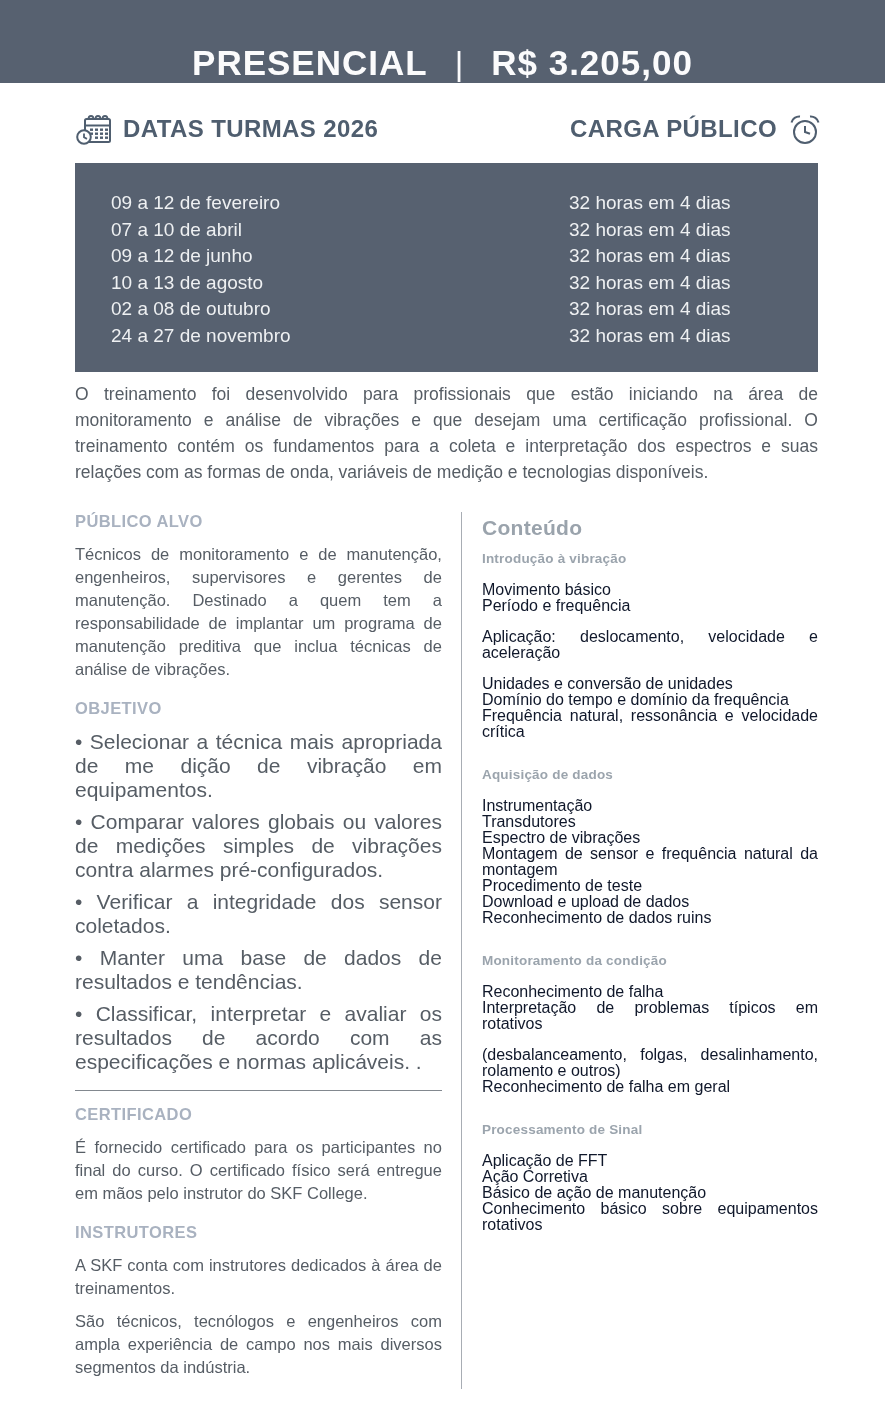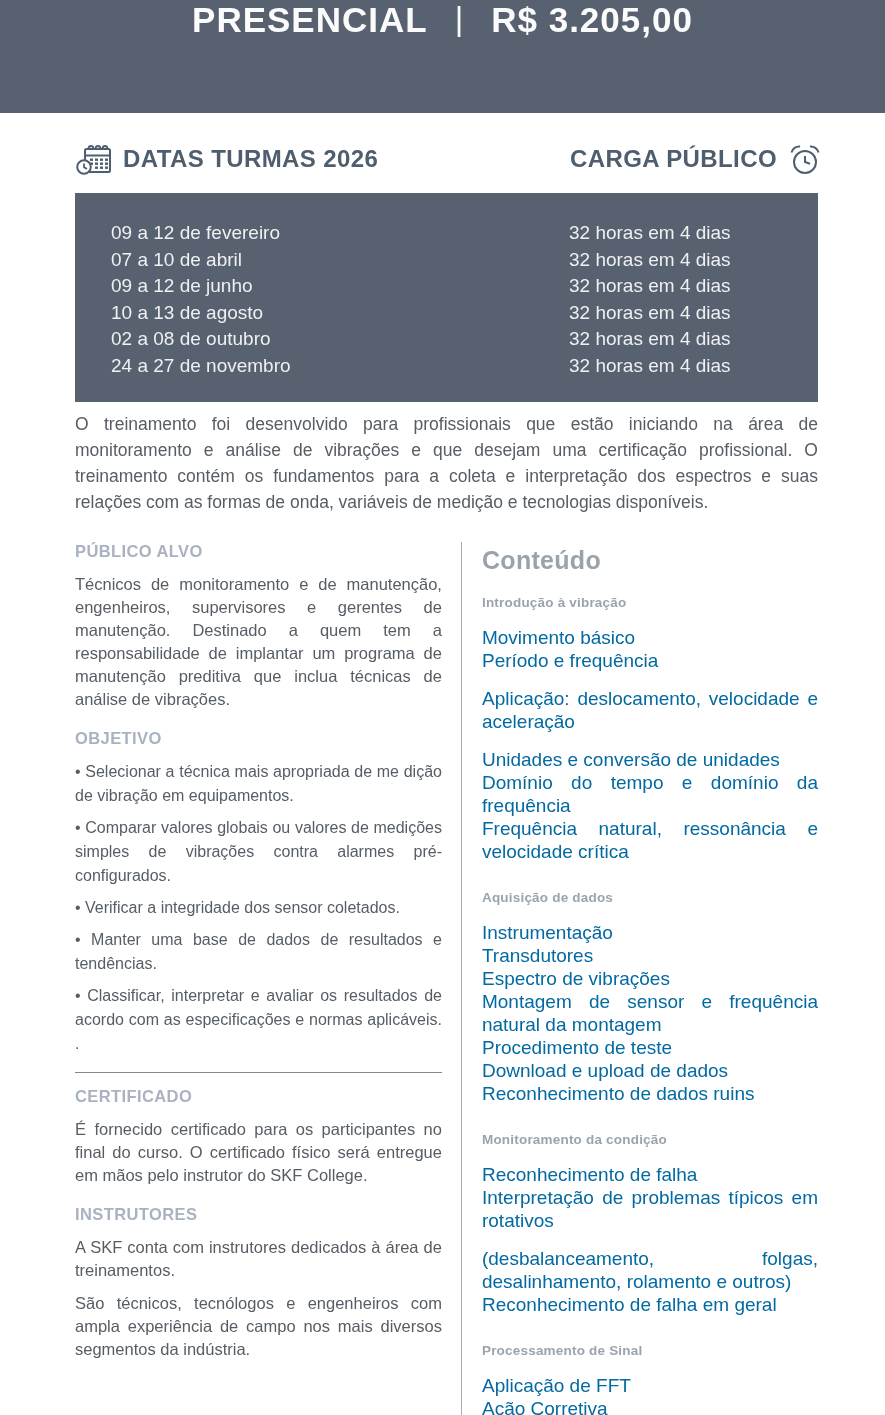--- a/index.html
+++ b/index.html
@@ -12,10 +12,10 @@
   }
   
   .header {
-    height: 113px;
+    height: 83px;
     background: #576170;
     display: flex;
-    align-items: flex-start;
+    align-items: flex-end;
     justify-content: center;
   }
   .header .t {

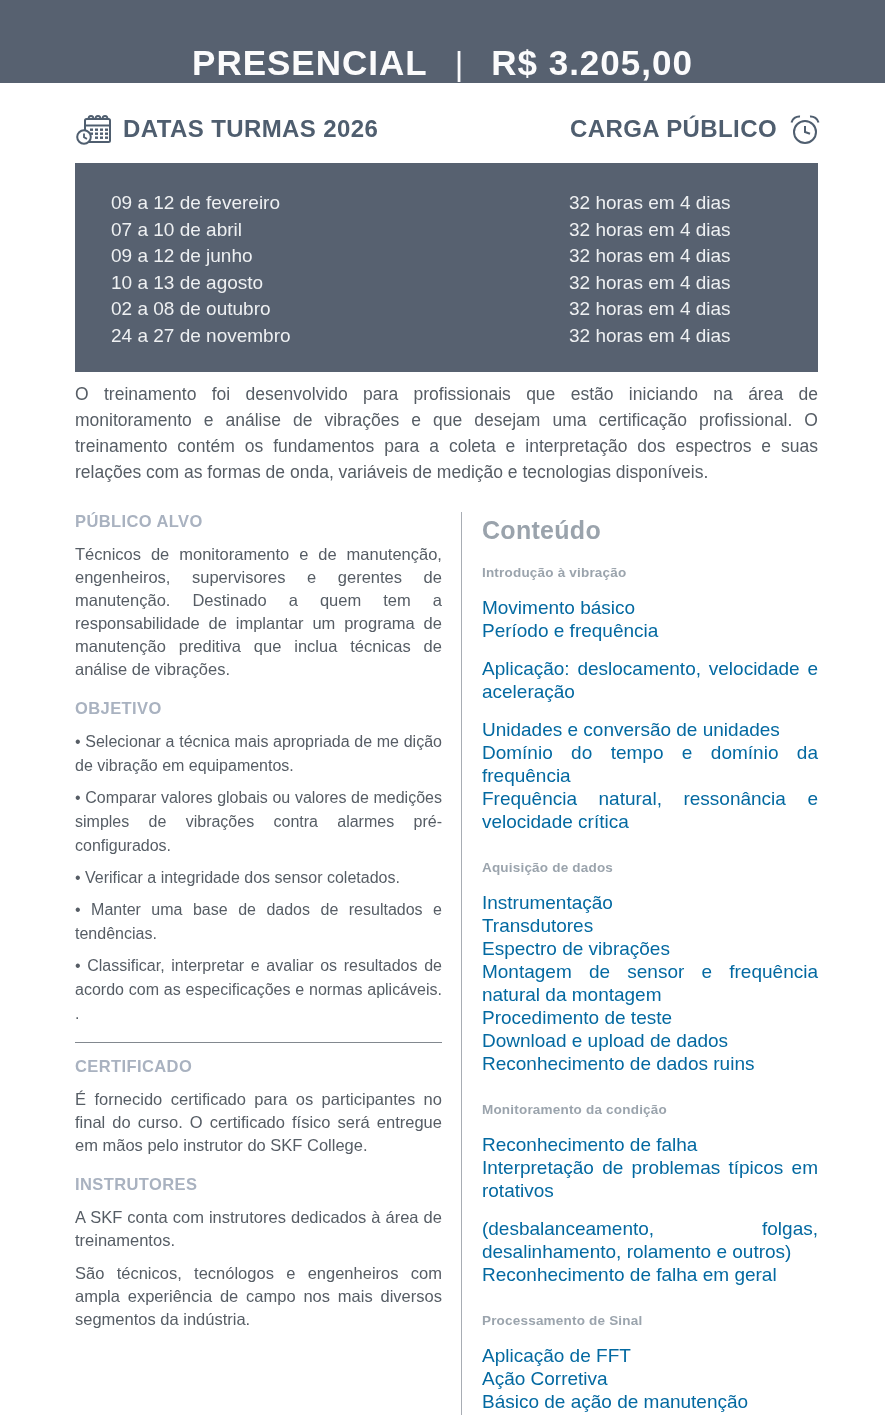--- a/index.html
+++ b/index.html
@@ -106,8 +106,8 @@
 
   
   .content-title {
-    margin: 4px 0 20px;
-    font-size: 25px;
+    margin: 4px 0 11px;
+    font-size: 21px;
     font-weight: bold;
     letter-spacing: 0.3px;
     color: #9aa3ac;

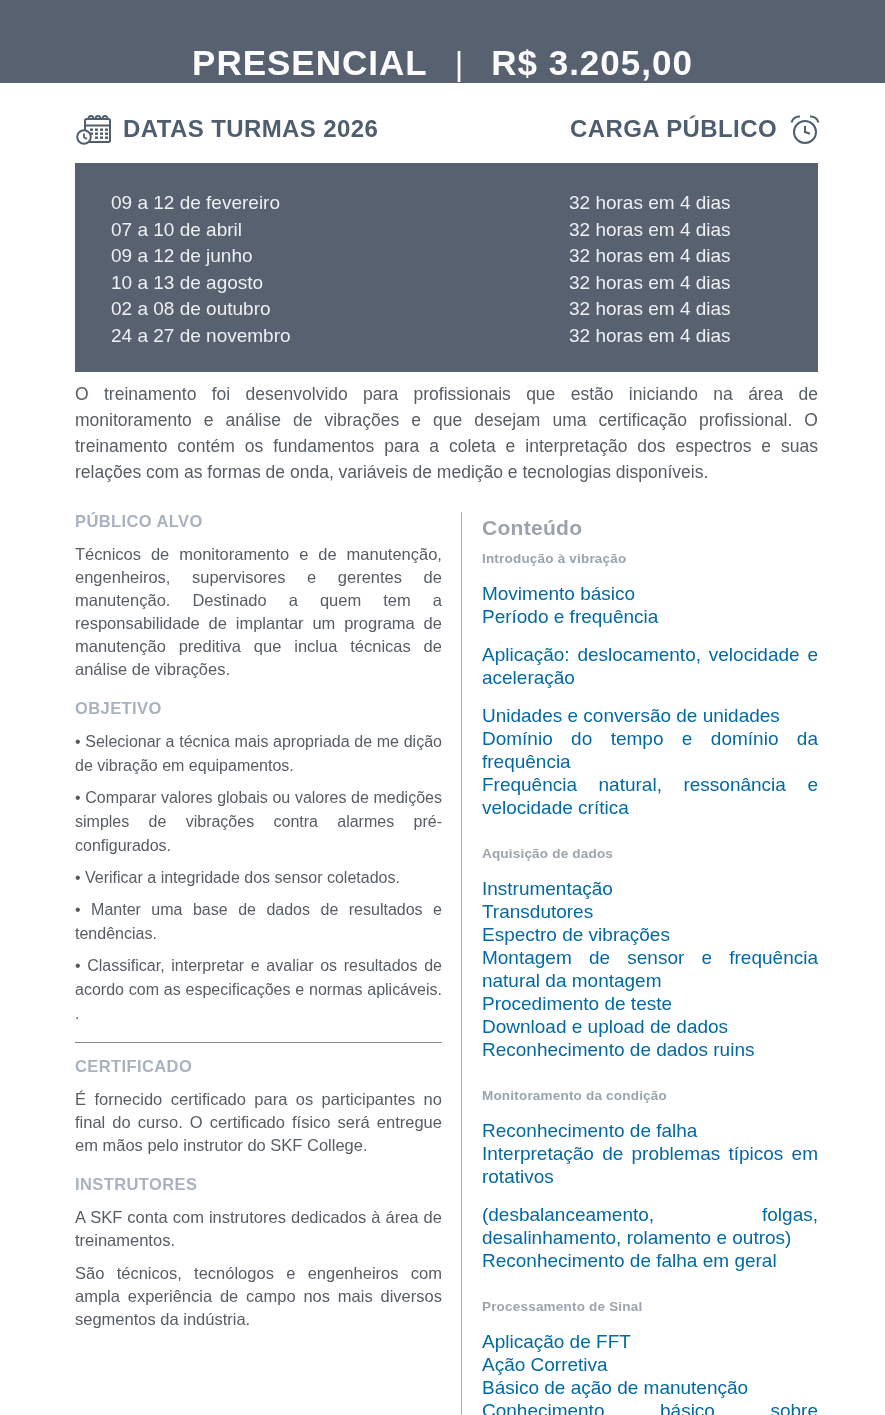--- a/index.html
+++ b/index.html
@@ -122,9 +122,9 @@
   }
   .group-par {
     margin: 0 0 15px;
-    font-size: 19px;
-    line-height: 23px;
-    color: #0369a1;
+    font-size: 16px;
+    line-height: 16px;
+    color: #0f172a;
     white-space: pre-line;
     text-align: justify;
   }

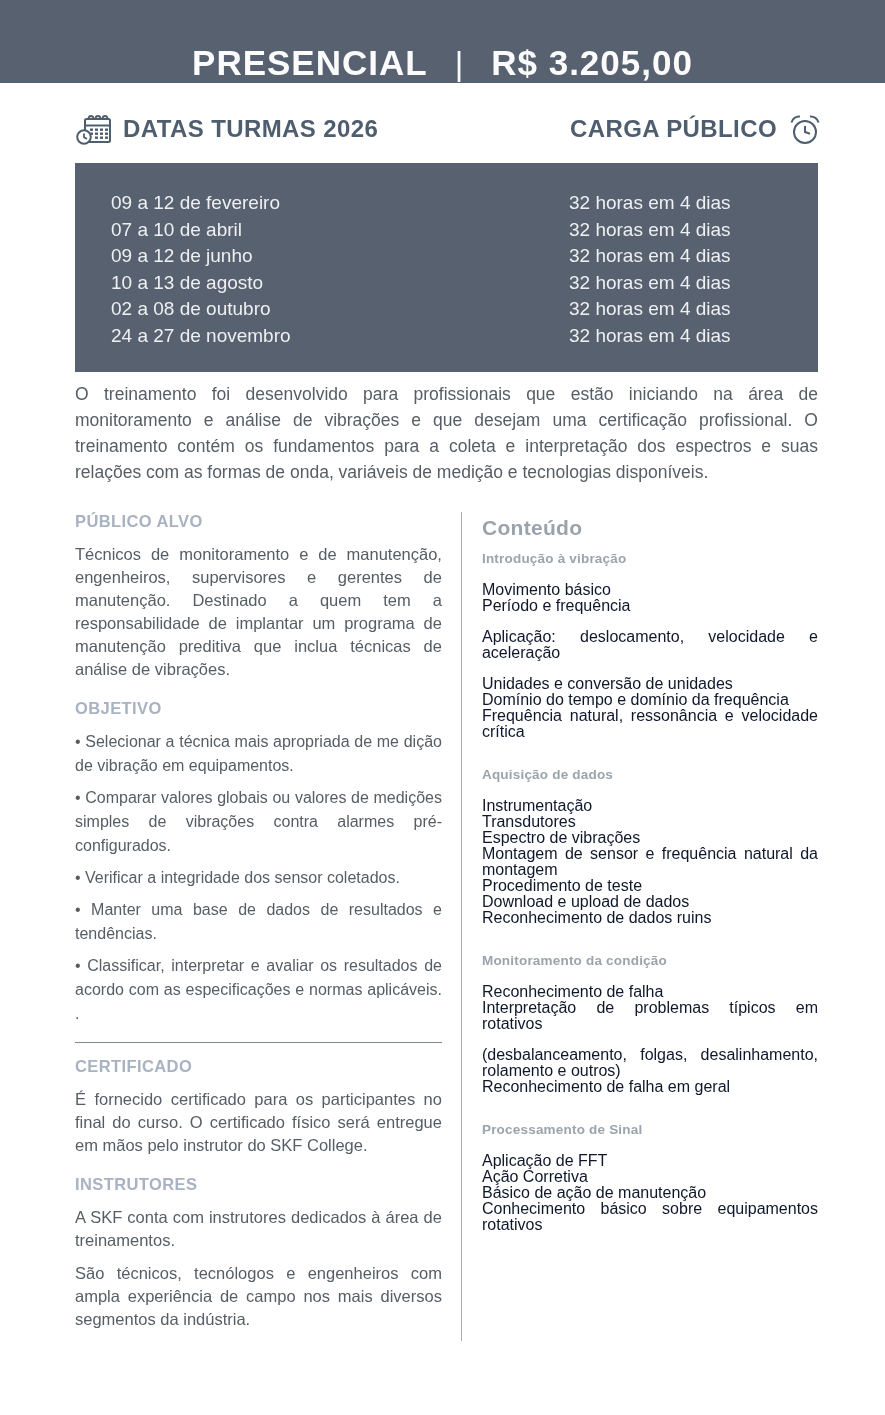--- a/index.html
+++ b/index.html
@@ -93,7 +93,7 @@
   }
   .bullet-par {
     margin: 0 0 8px;
-    font-size: 16px;
+    font-size: 21px;
     line-height: 24px;
     color: #565d65;
     text-align: justify;

